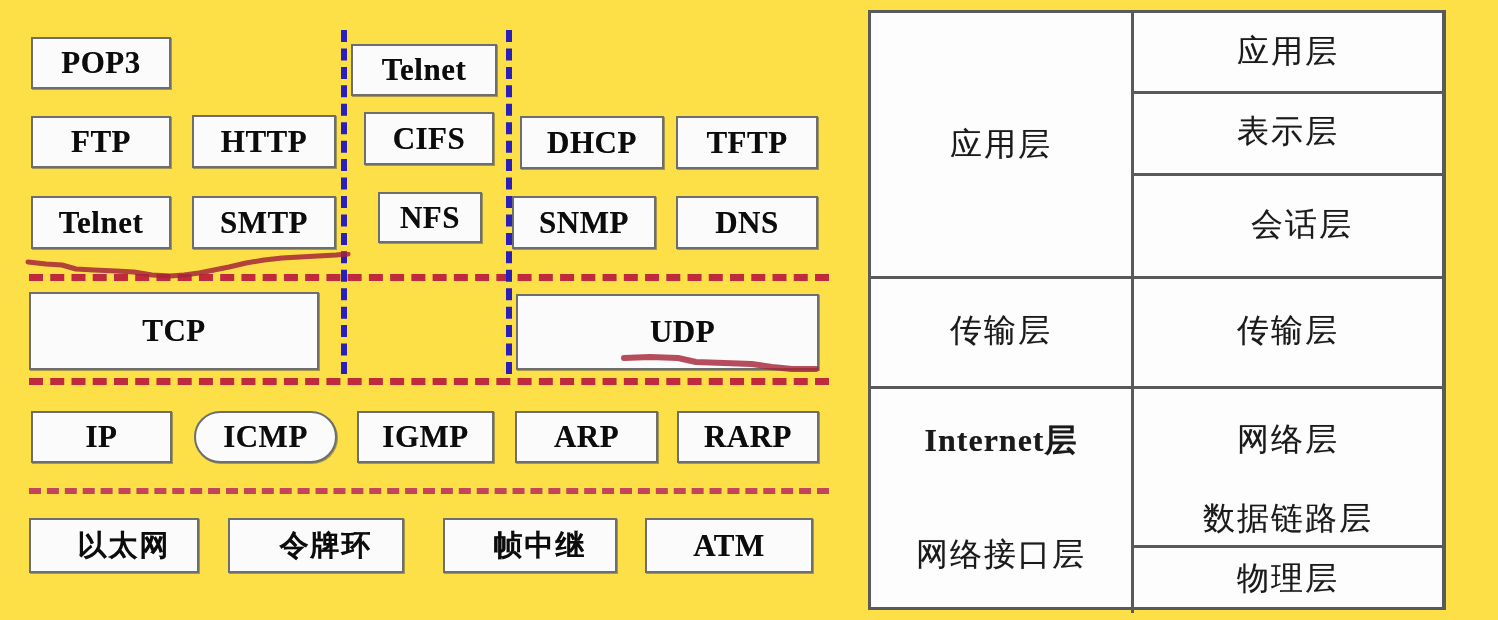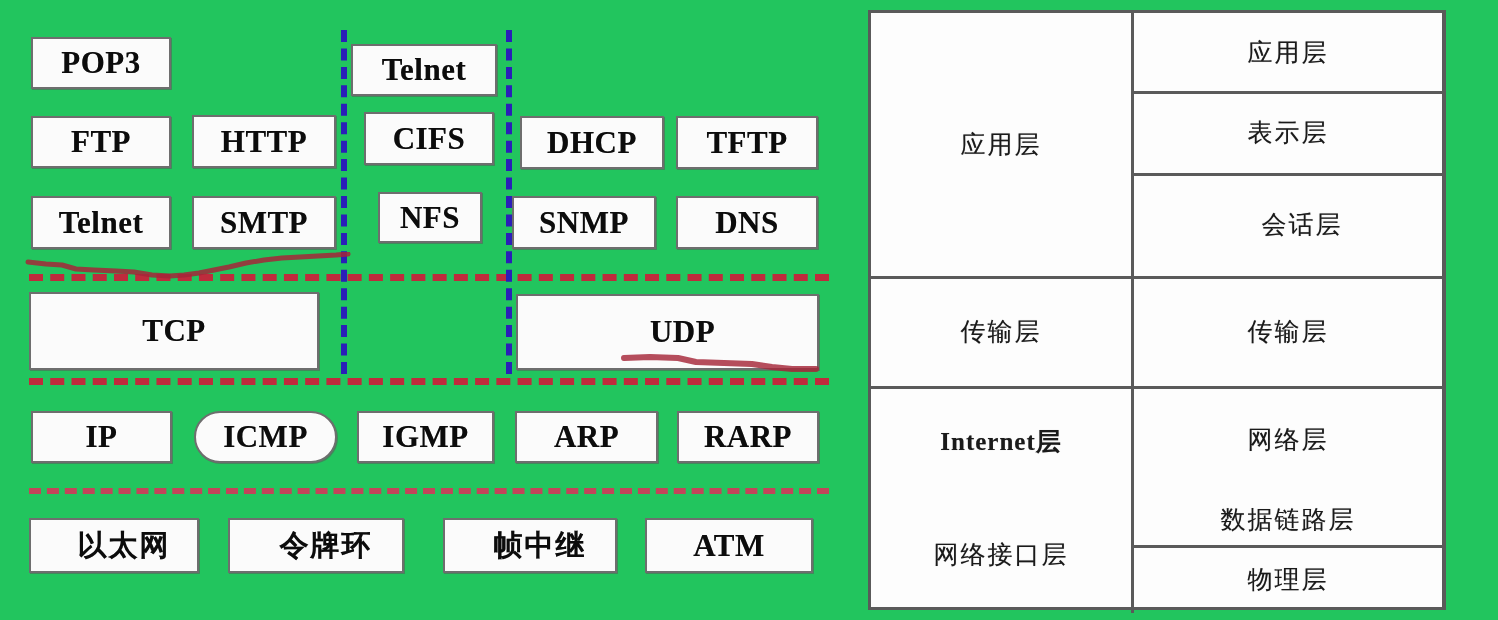--- a/index.html
+++ b/index.html
@@ -4,7 +4,7 @@
 <style>
   html,body{margin:0;padding:0;background:#ffffff;}
   body{width:1498px;height:620px;font-family:"Liberation Serif",serif;overflow:hidden;}
-  #stage{position:relative;width:1498px;height:620px;background:#22c55e;}
+  #stage{position:relative;width:1498px;height:620px;background:#fde047;}
 
   
   .pbox{

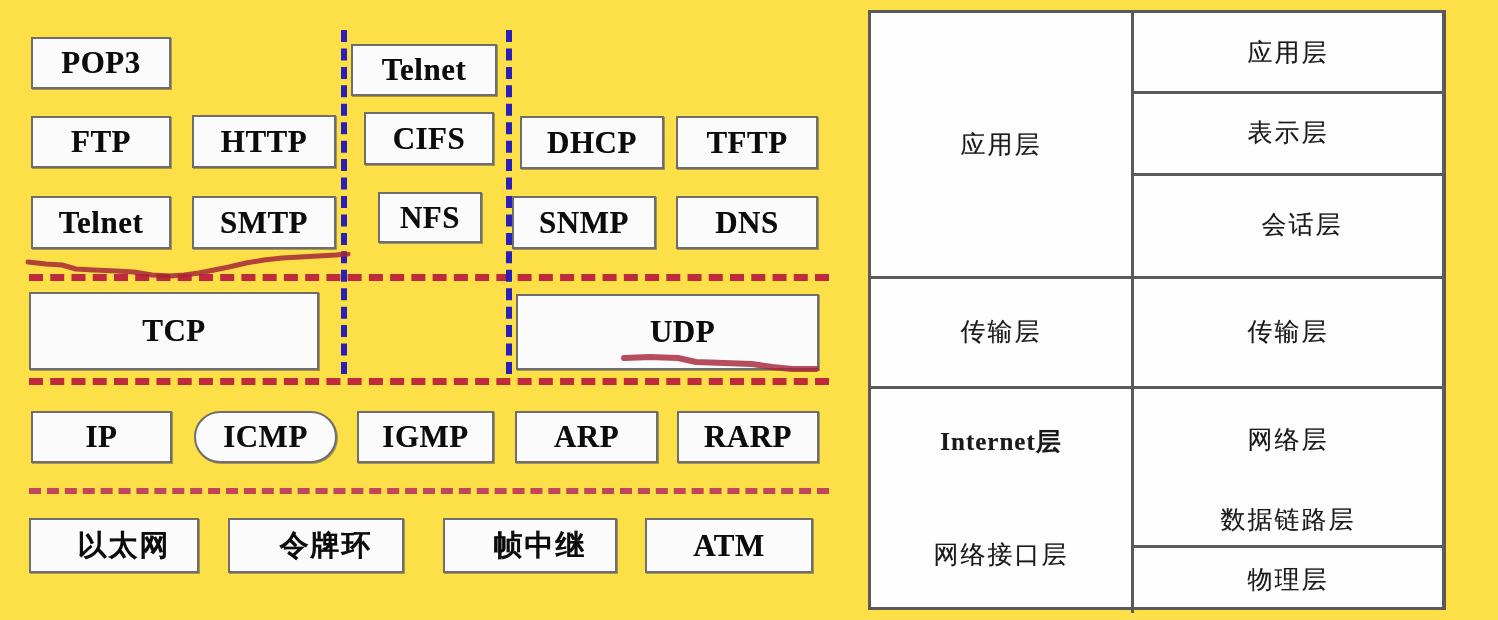--- a/index.html
+++ b/index.html
@@ -49,7 +49,7 @@
     box-sizing:border-box;
     display:flex;align-items:center;justify-content:center;
     font-family:"DejaVu Sans",sans-serif;
-    font-size:25px;
+    font-size:32px;
     color:#1a1a1a;
     letter-spacing:2px;
     text-shadow:0 0 .7px rgba(0,0,0,.4);

